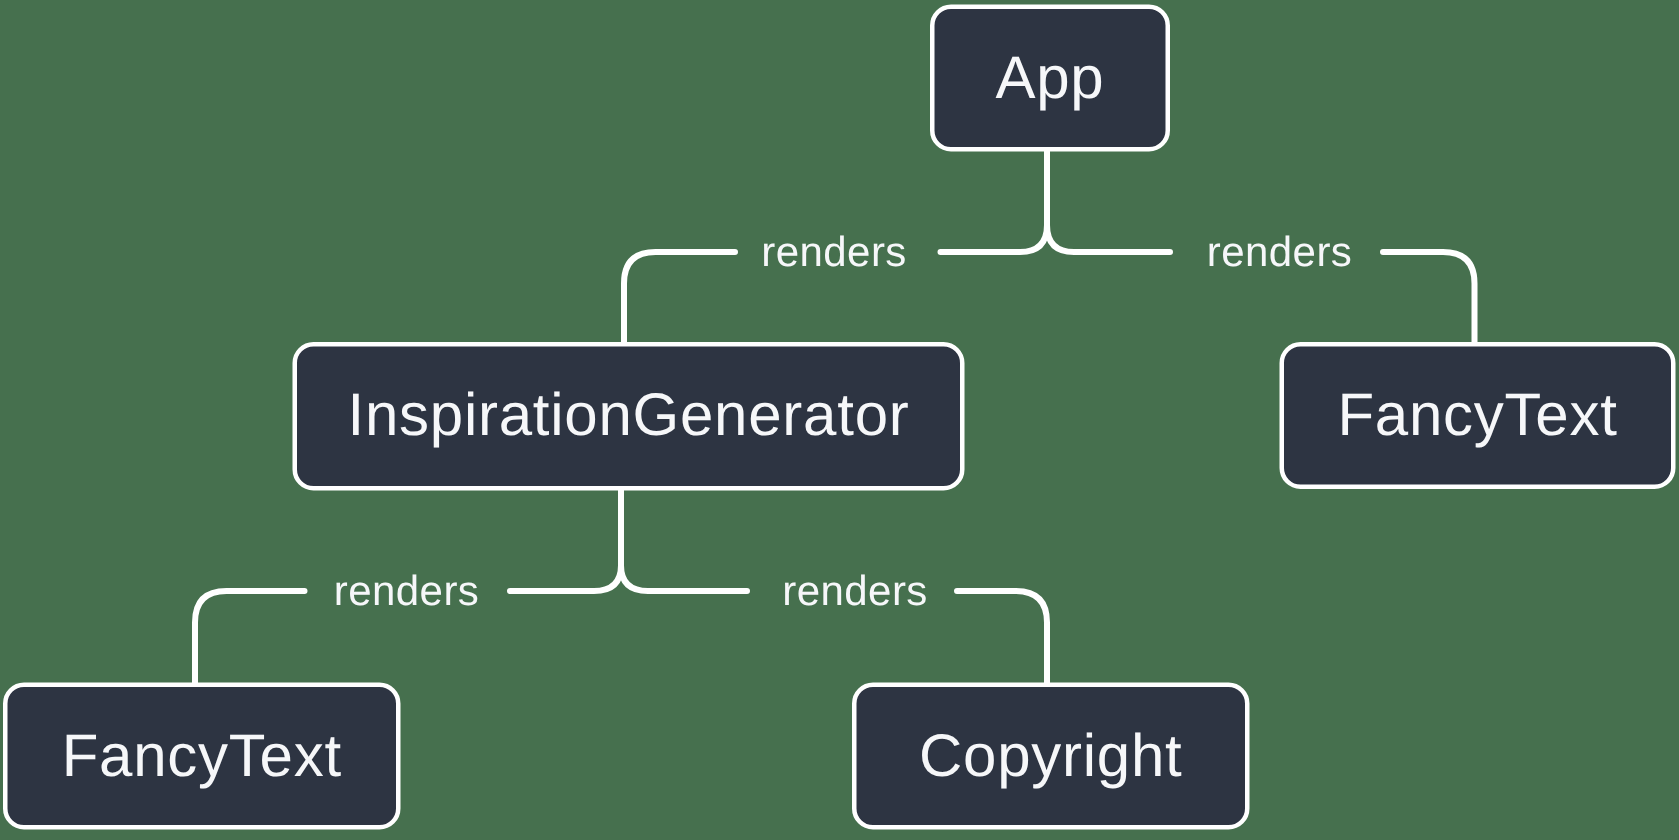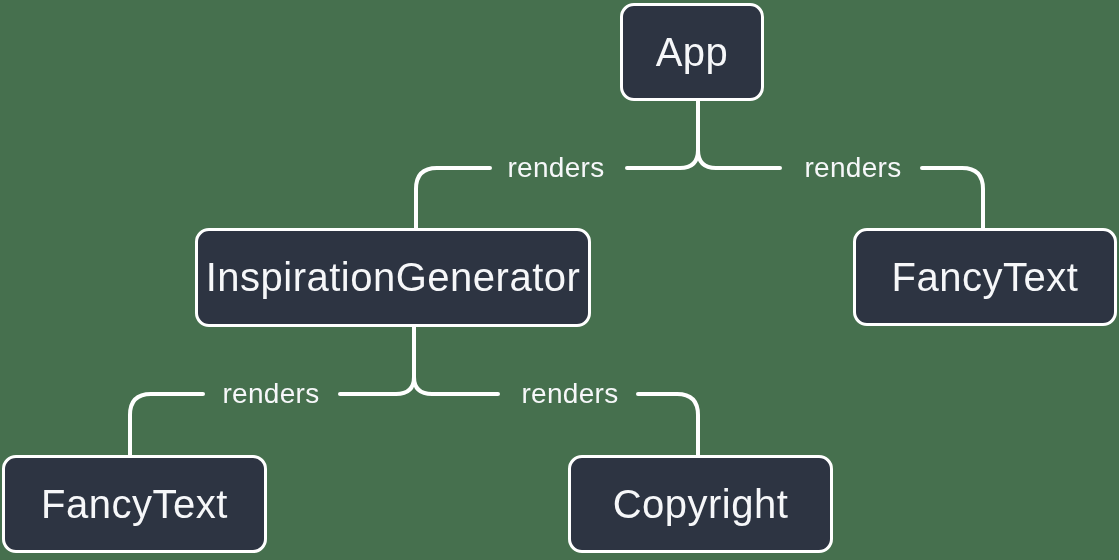--- a/index.html
+++ b/index.html
@@ -48,7 +48,7 @@
     letter-spacing: 0.5px;
     white-space: nowrap;
   }
-  .node-app        { left: 620px; top: 3px;   width: 144px; height: 98px; }
+  .node-app        { left: 620px; top: 3px;   width: 160px; height: 98px; }
   .node-ig         { left: 195px; top: 228px; width: 396px; height: 99px; }
   .node-ft-right   { left: 853px; top: 228px; width: 264px; height: 98px; }
   .node-ft-left    { left: 2px;   top: 455px; width: 265px; height: 98px; }

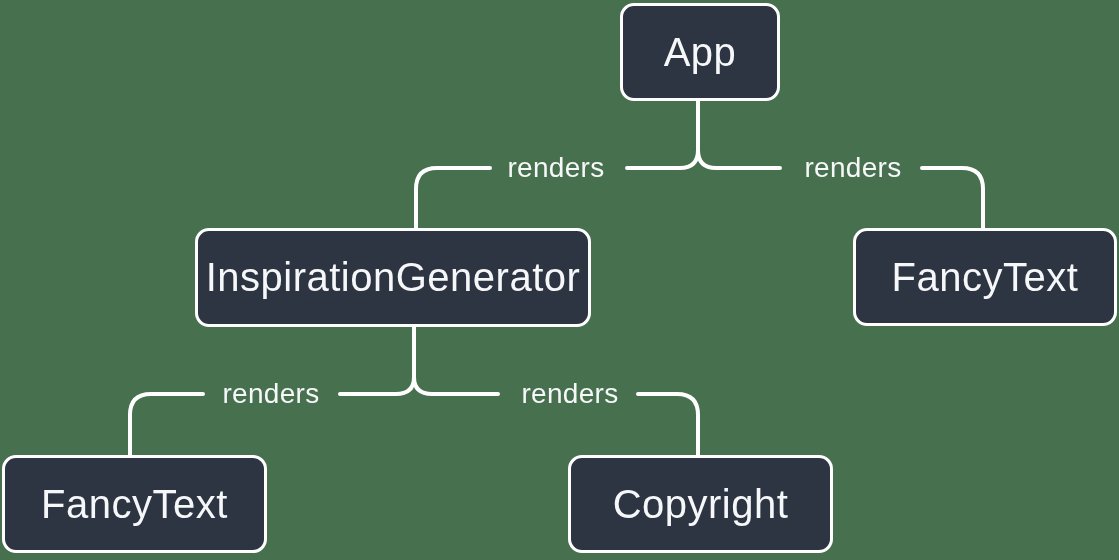--- a/index.html
+++ b/index.html
@@ -49,7 +49,7 @@
     white-space: nowrap;
   }
   .node-app        { left: 620px; top: 3px;   width: 160px; height: 98px; }
-  .node-ig         { left: 195px; top: 228px; width: 396px; height: 99px; }
+  .node-ig         { left: 195px; top: 228px; width: 448px; height: 99px; }
   .node-ft-right   { left: 853px; top: 228px; width: 264px; height: 98px; }
   .node-ft-left    { left: 2px;   top: 455px; width: 265px; height: 98px; }
   .node-copyright  { left: 568px; top: 455px; width: 265px; height: 98px; }

